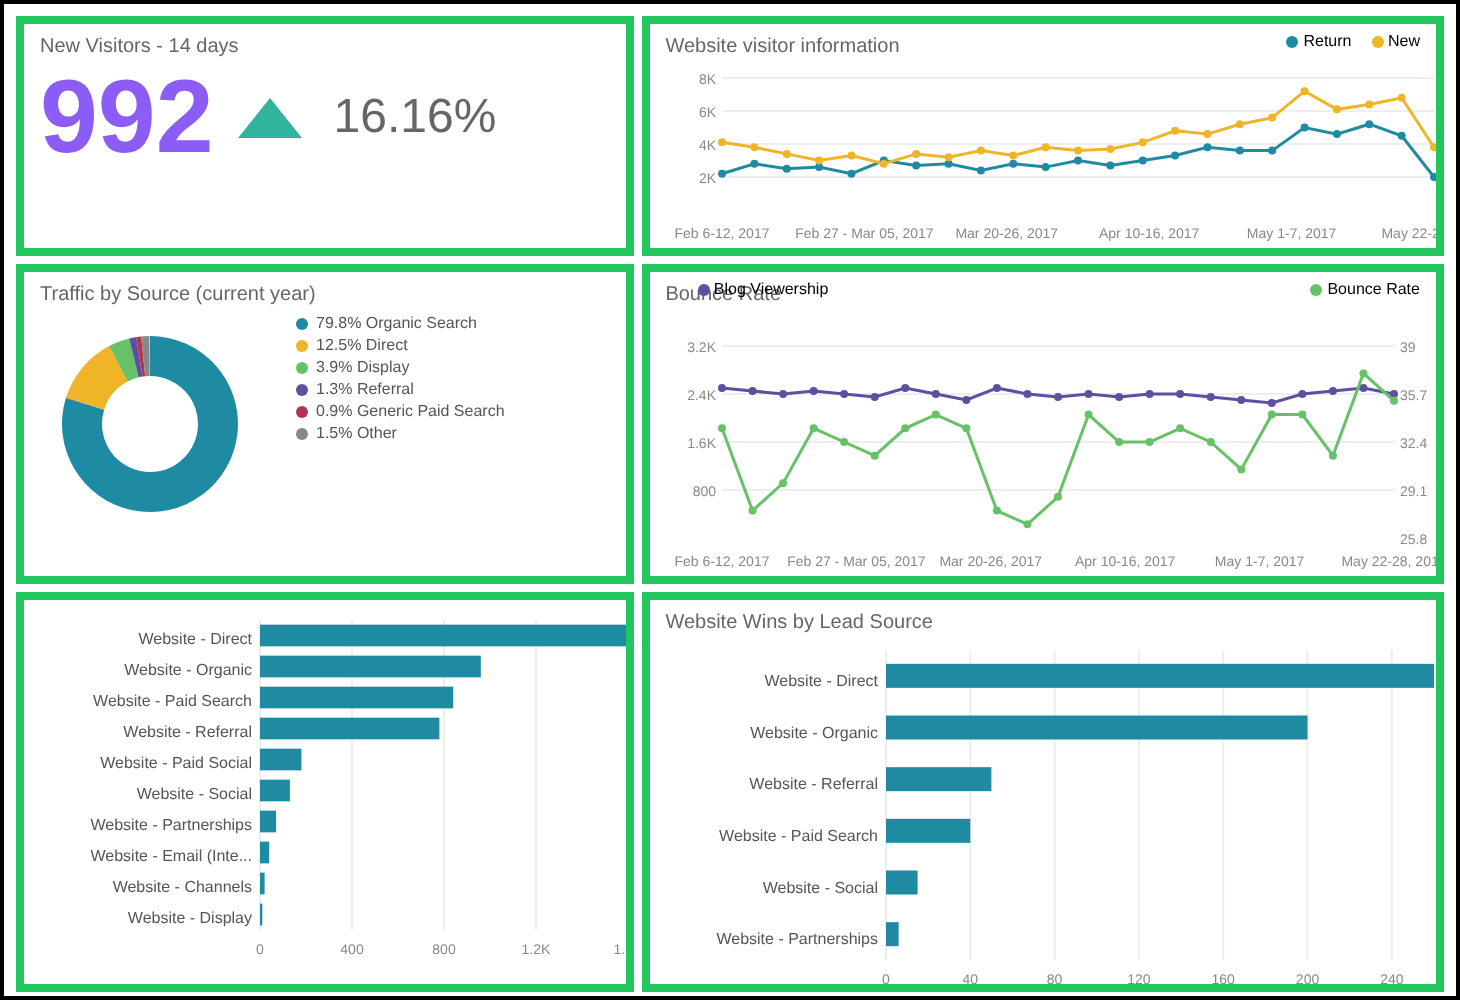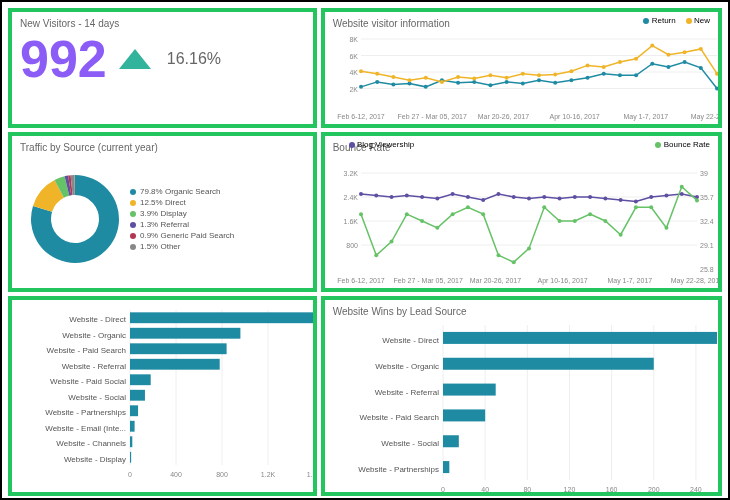--- a/index.html
+++ b/index.html
@@ -10,7 +10,7 @@
   
   .kpi-row { display: flex; align-items: center; gap: 12px; }
   .kpi-value { font-size: 52px; font-weight: 700; color: #8b5cf6; line-height: 1; }
-  .kpi-change { font-size: 16px; color: #666; }
+  .kpi-change { font-size: 24px; color: #666; }
   .triangle { display: inline-block; width: 0; height: 0; border-left: 16px solid transparent; border-right: 16px solid transparent; border-bottom: 20px solid #31b39c; vertical-align: middle; margin-right: 4px; }
   
   .legend { font-size: 8px; color: #555; display: flex; flex-direction: column; gap: 2px; }

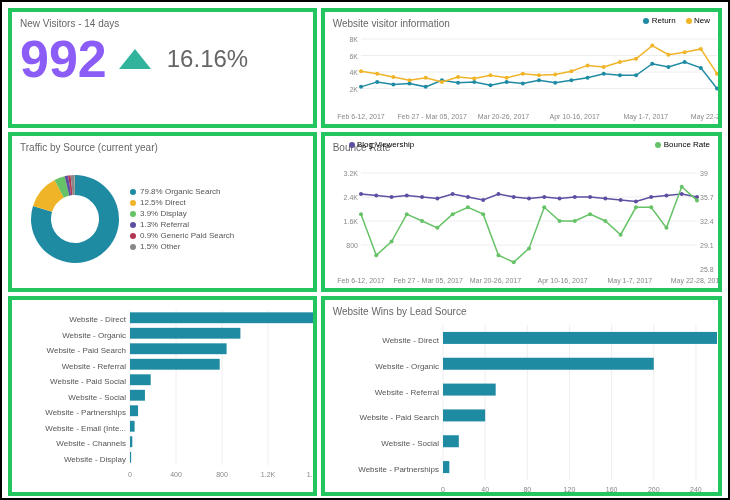--- a/index.html
+++ b/index.html
@@ -19,7 +19,7 @@
   .legend-inline { position: absolute; top: 4px; right: 8px; display: flex; gap: 10px; font-size: 8px; padding-left: 16px; }
   .legend-inline .dot { vertical-align: middle; }
   
-  .donut-wrap { display: flex; align-items: center; gap: 0; height: calc(100% - 16px); }
+  .donut-wrap { display: flex; align-items: flex-start; gap: 18px; height: calc(100% - 16px); }
   
   svg { display: block; }
   .axis-label { font-size: 7px; fill: #888; }

